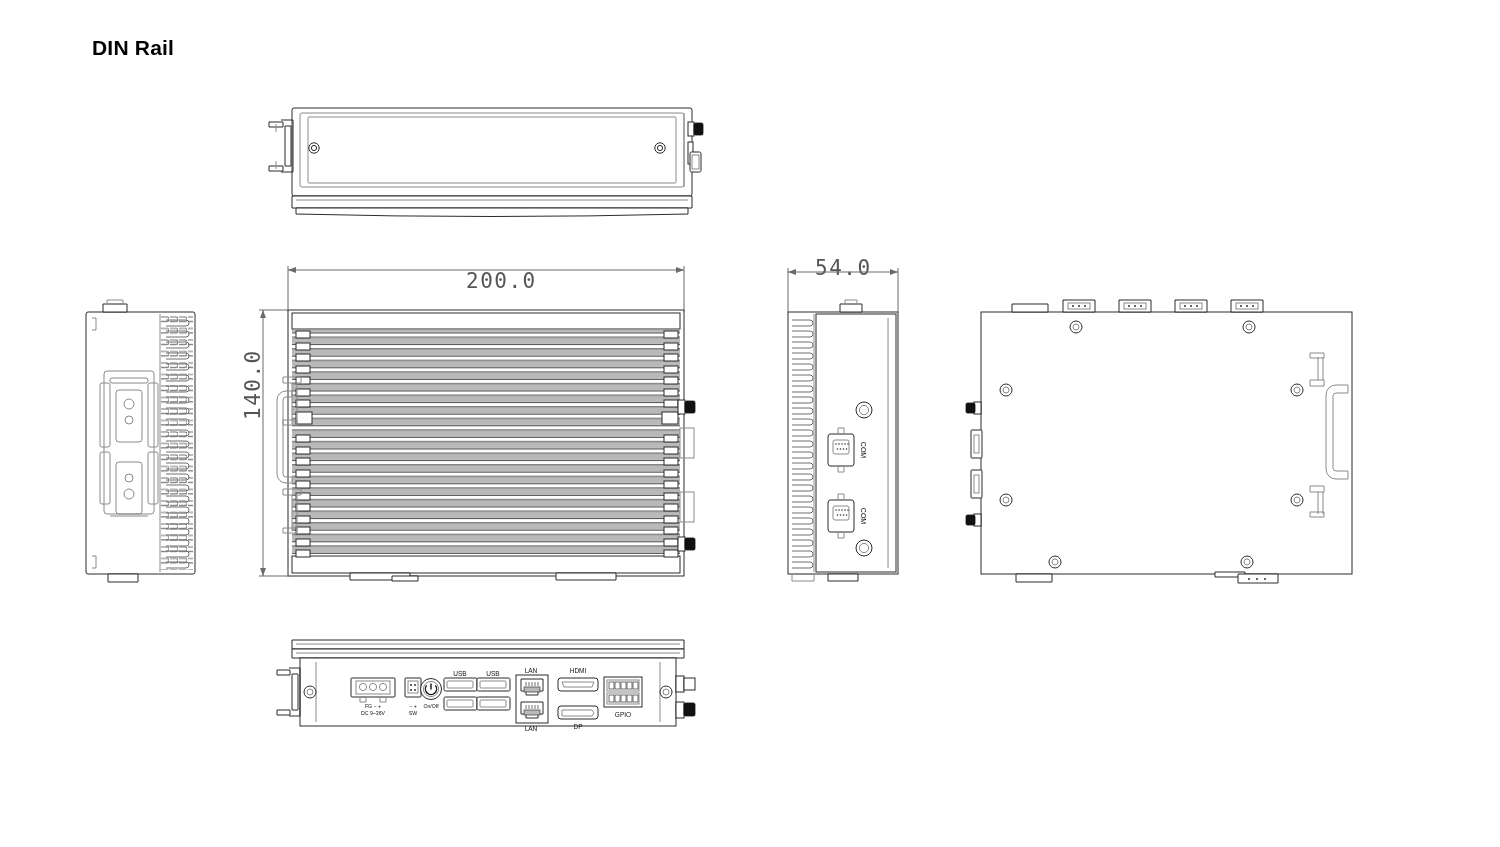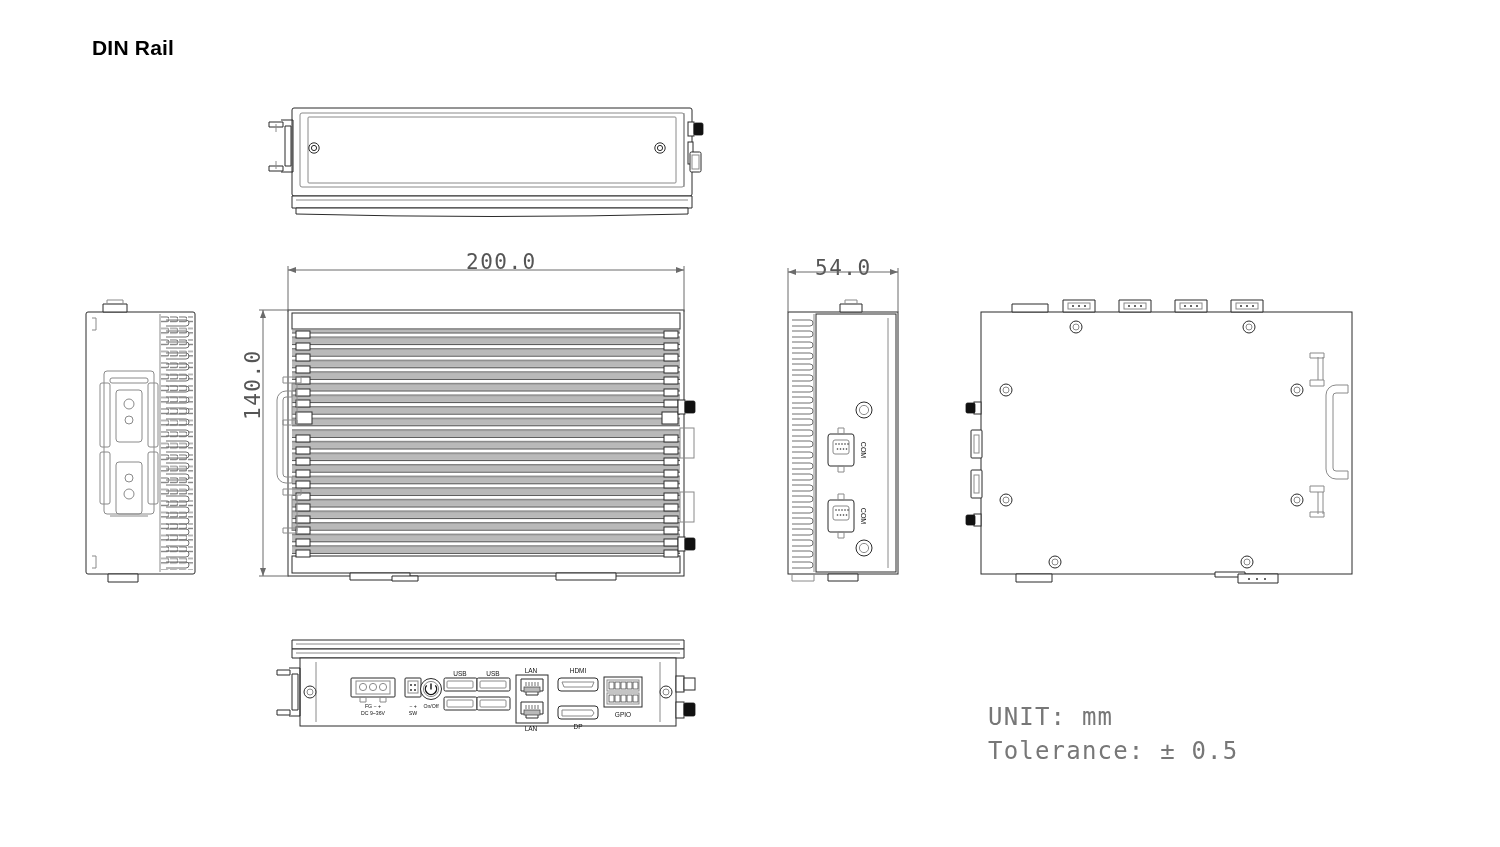--- a/index.html
+++ b/index.html
@@ -8,7 +8,7 @@
   .page{position:absolute;inset:0;text-decoration:underline;}
   #title{position:absolute;left:92px;top:36px;font-size:21px;font-weight:bold;letter-spacing:.2px;}
   .dimtxt{position:absolute;font-family:"DejaVu Sans Mono",monospace;font-size:21px;color:#555;letter-spacing:1.5px;white-space:nowrap;}
-  #dim-200{left:466px;top:250px;text-align:right;}
+  #dim-200{left:466px;top:269px;text-align:right;}
   #dim-54{left:815px;top:256px;}
   #dim-140{left:241px;top:420px;transform:rotate(-90deg);transform-origin:left top;}
   .notes{position:absolute;left:988px;top:700px;font-family:"DejaVu Sans Mono",monospace;

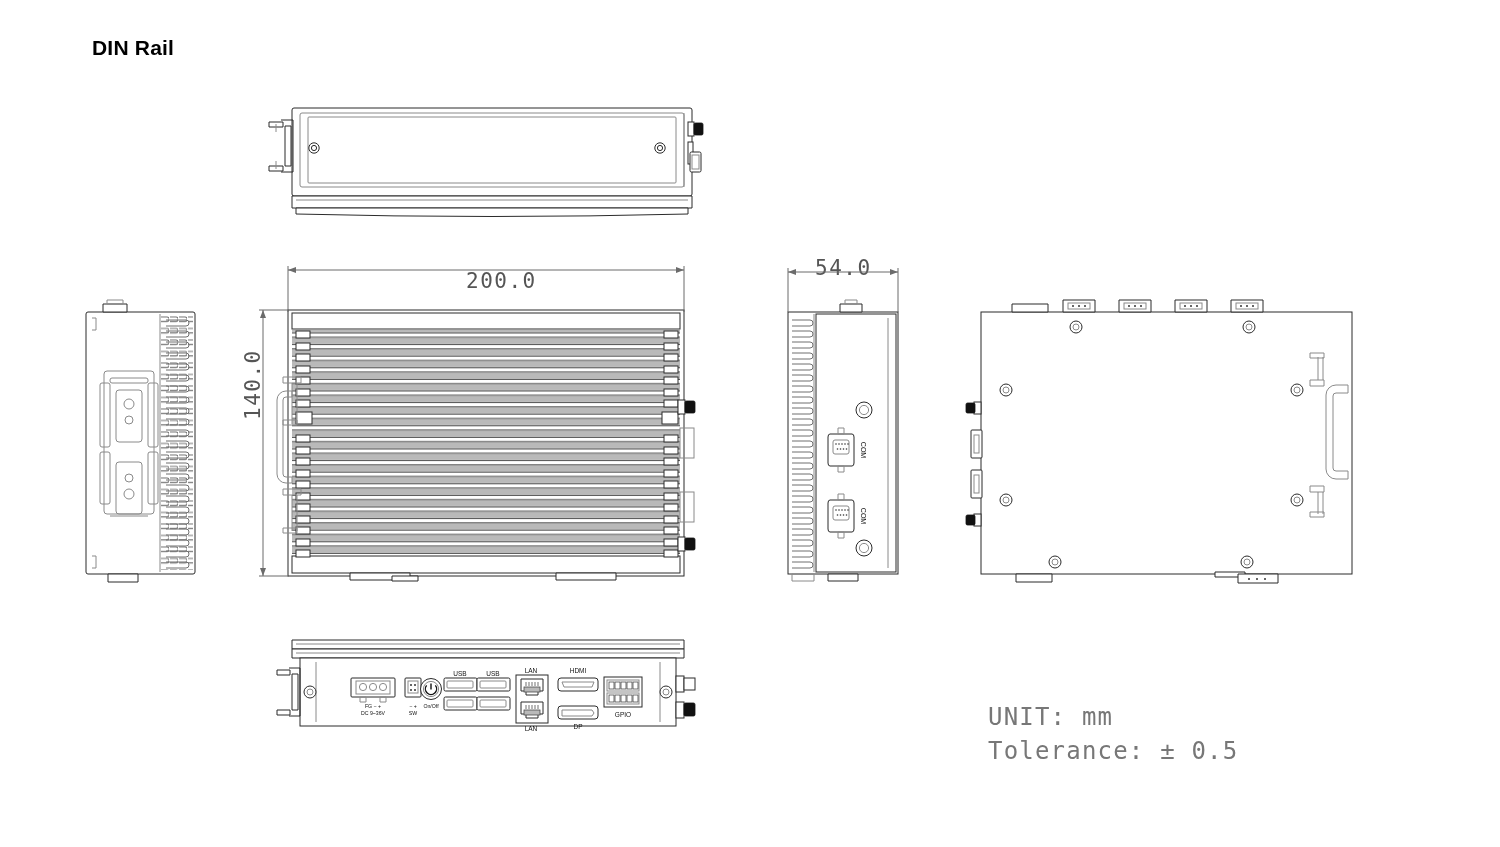--- a/index.html
+++ b/index.html
@@ -35,10 +35,6 @@
   <div class="dimtxt" id="dim-140">140.0</div>
   <div class="dimtxt" id="dim-54">54.0</div>
 
-  <div class="notes">
-    <div>UNIT: mm</div>
-    <div>Tolerance: ± 0.5</div>
-  </div>
 
   <svg width="1500" height="847">
     <defs>

